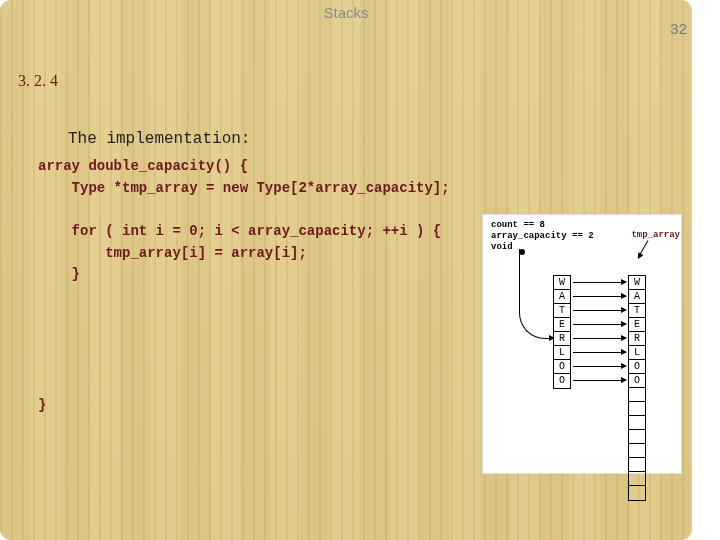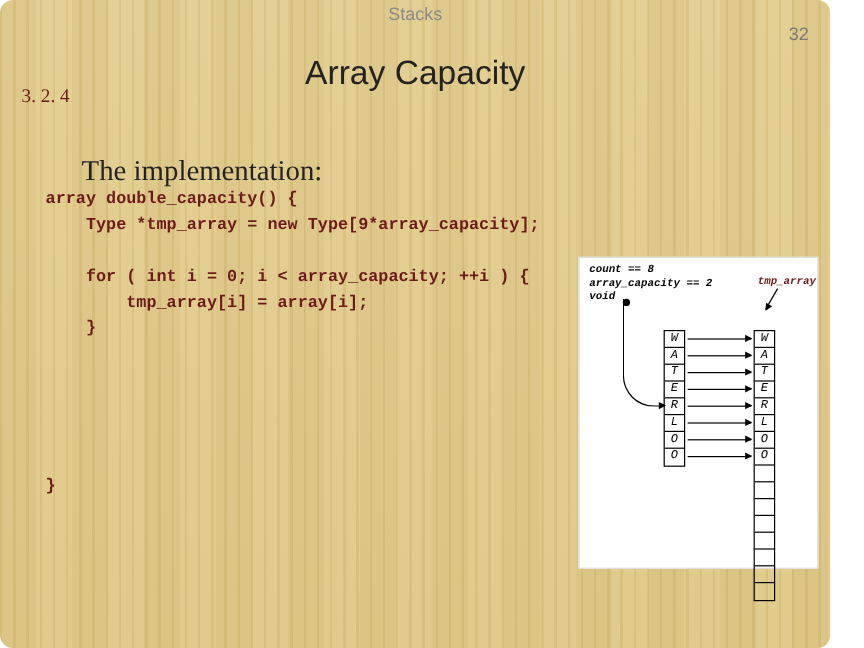--- a/index.html
+++ b/index.html
@@ -13,7 +13,7 @@
     border-radius: 11px;
   }
   .header { text-align: center; color: #8a8a8a; font-size: 15px; padding-top: 4px; }
-  .pagenum { position: absolute; top: 20px; right: 18px; color: #7a7a7a; font-size: 15px; }
+  .pagenum { position: absolute; top: 20px; right: 5px; color: #7a7a7a; font-size: 15px; }
   .secnum { position: absolute; top: 72px; left: 18px; color: #6d1a1a; font-size: 16px; font-family: Liberation Serif, serif; }
   .title { text-align: center; font-size: 28px; color: #222; margin-top: 24px; font-family: Arial, sans-serif; }
   .subtitle { position: absolute; top: 130px; left: 68px; font-size: 24px; color: #222; font-family: Liberation Serif, serif; }

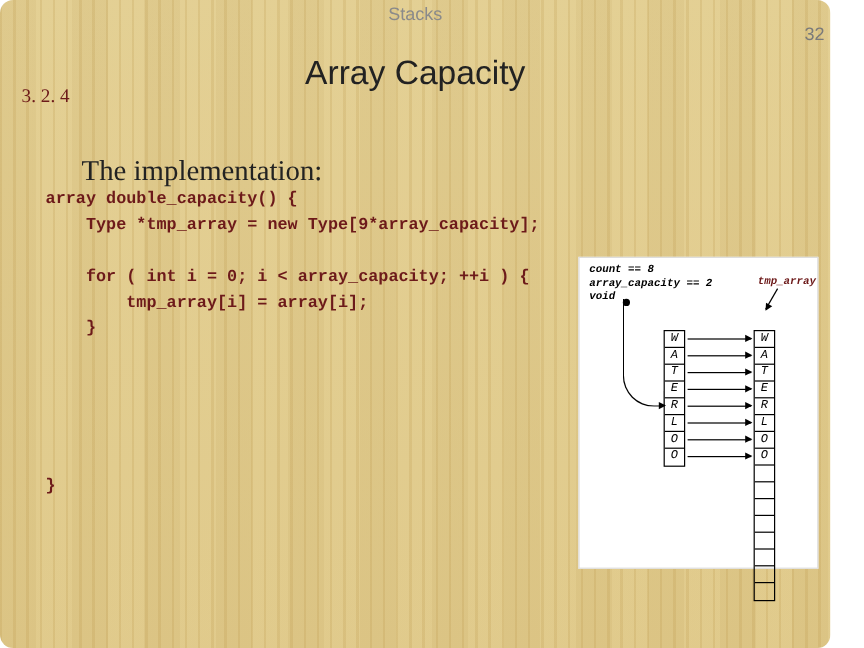--- a/index.html
+++ b/index.html
@@ -43,7 +43,6 @@
   <div class="header">Stacks</div>
   <div class="pagenum">32</div>
   <div class="secnum">3. 2. 4</div>
-  <div class="title">Array Capacity</div>
   <div class="subtitle">The implementation:</div>
 
   <div class="codeblock"><span>array double_capacity() {</span>

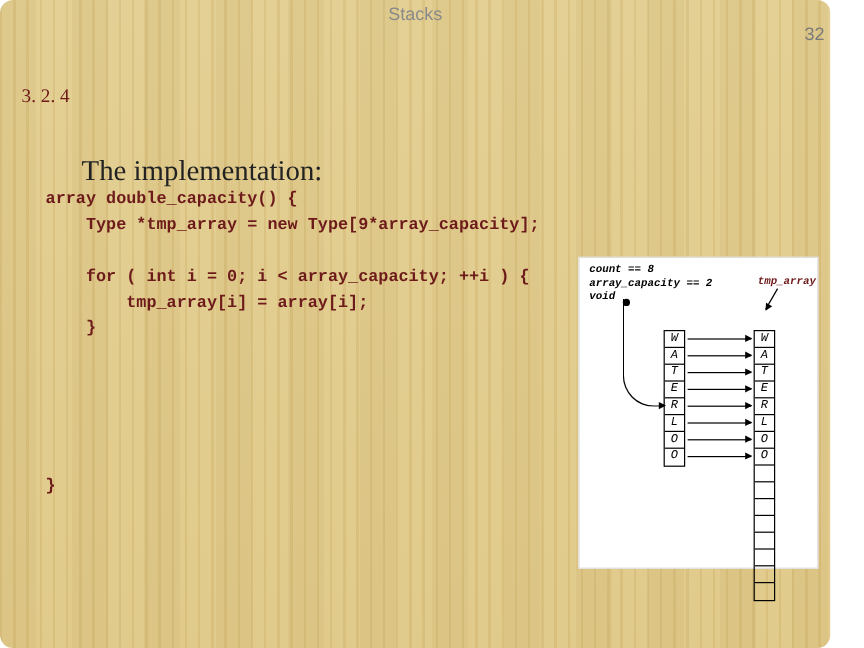--- a/index.html
+++ b/index.html
@@ -16,7 +16,7 @@
   .pagenum { position: absolute; top: 20px; right: 5px; color: #7a7a7a; font-size: 15px; }
   .secnum { position: absolute; top: 72px; left: 18px; color: #6d1a1a; font-size: 16px; font-family: Liberation Serif, serif; }
   .title { text-align: center; font-size: 28px; color: #222; margin-top: 24px; font-family: Arial, sans-serif; }
-  .subtitle { position: absolute; top: 130px; left: 68px; font-size: 24px; color: #222; font-family: Liberation Serif, serif; }
+  .subtitle { position: absolute; top: 130px; left: 68px; font-size: 16px; color: #222; font-family: Liberation Mono, monospace; }
   .codeblock { position: absolute; top: 156px; left: 38px; font-family: "Courier New", monospace; font-size: 14px; font-weight: bold; line-height: 1.55; color: #6d1a1a; white-space: pre; }
   .diagram { position: absolute; top: 214px; right: 10px; width: 200px; height: 260px; background: #fff; border: 1px solid #ddd; font-style: italic; }
   .diag-text { position: absolute; font-family: "Courier New", monospace; font-size: 9px; font-weight: bold; color: #000; white-space: nowrap; }

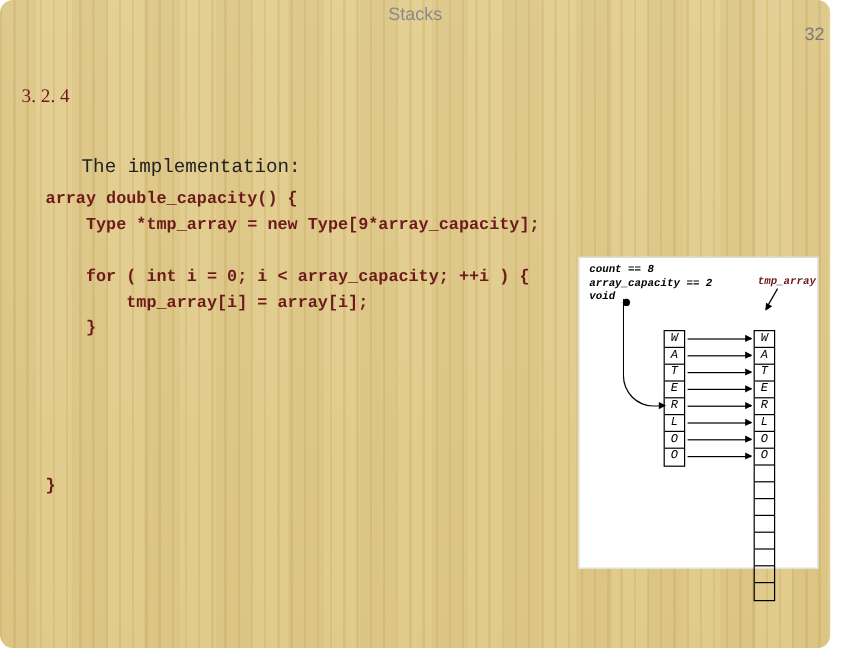--- a/index.html
+++ b/index.html
@@ -46,7 +46,7 @@
   <div class="subtitle">The implementation:</div>
 
   <div class="codeblock"><span>array double_capacity() {</span>
-<span>    Type *tmp_array = new Type[9*array_capacity];</span>
+<span>    Type *tmp_array = new Type[2*array_capacity];</span>
 <span></span>
 <span>    for ( int i = 0; i &lt; array_capacity; ++i ) {</span>
 <span>        tmp_array[i] = array[i];</span>

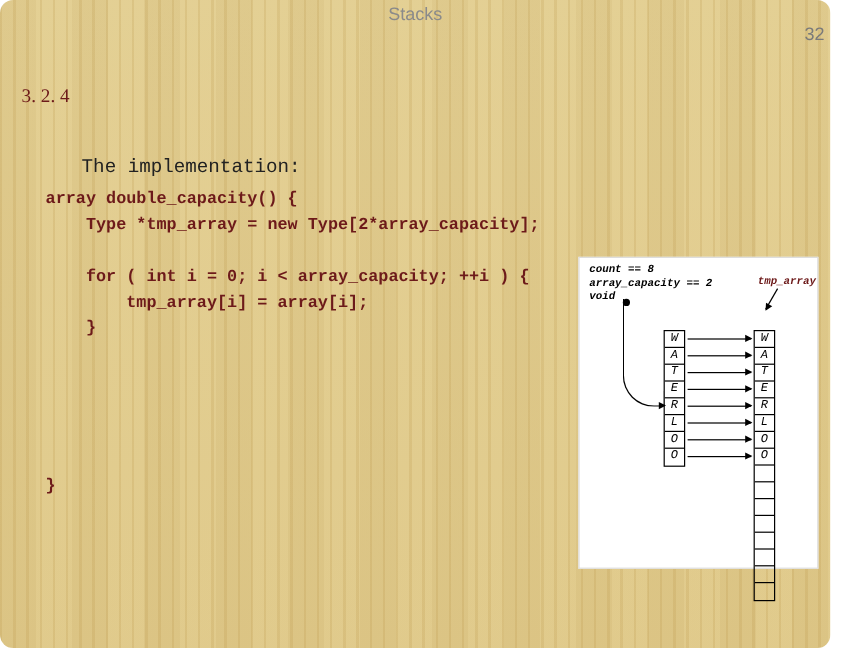--- a/index.html
+++ b/index.html
@@ -18,7 +18,7 @@
   .title { text-align: center; font-size: 28px; color: #222; margin-top: 24px; font-family: Arial, sans-serif; }
   .subtitle { position: absolute; top: 130px; left: 68px; font-size: 16px; color: #222; font-family: Liberation Mono, monospace; }
   .codeblock { position: absolute; top: 156px; left: 38px; font-family: "Courier New", monospace; font-size: 14px; font-weight: bold; line-height: 1.55; color: #6d1a1a; white-space: pre; }
-  .diagram { position: absolute; top: 214px; right: 10px; width: 200px; height: 260px; background: #fff; border: 1px solid #ddd; font-style: italic; }
+  .diagram { position: absolute; top: 214px; right: 10px; width: 200px; height: 260px; background: #fff; border: 1px solid #ddd; }
   .diag-text { position: absolute; font-family: "Courier New", monospace; font-size: 9px; font-weight: bold; color: #000; white-space: nowrap; }
   .diag-count { top: 5px; left: 8px; }
   .diag-cap { top: 16px; left: 8px; }

